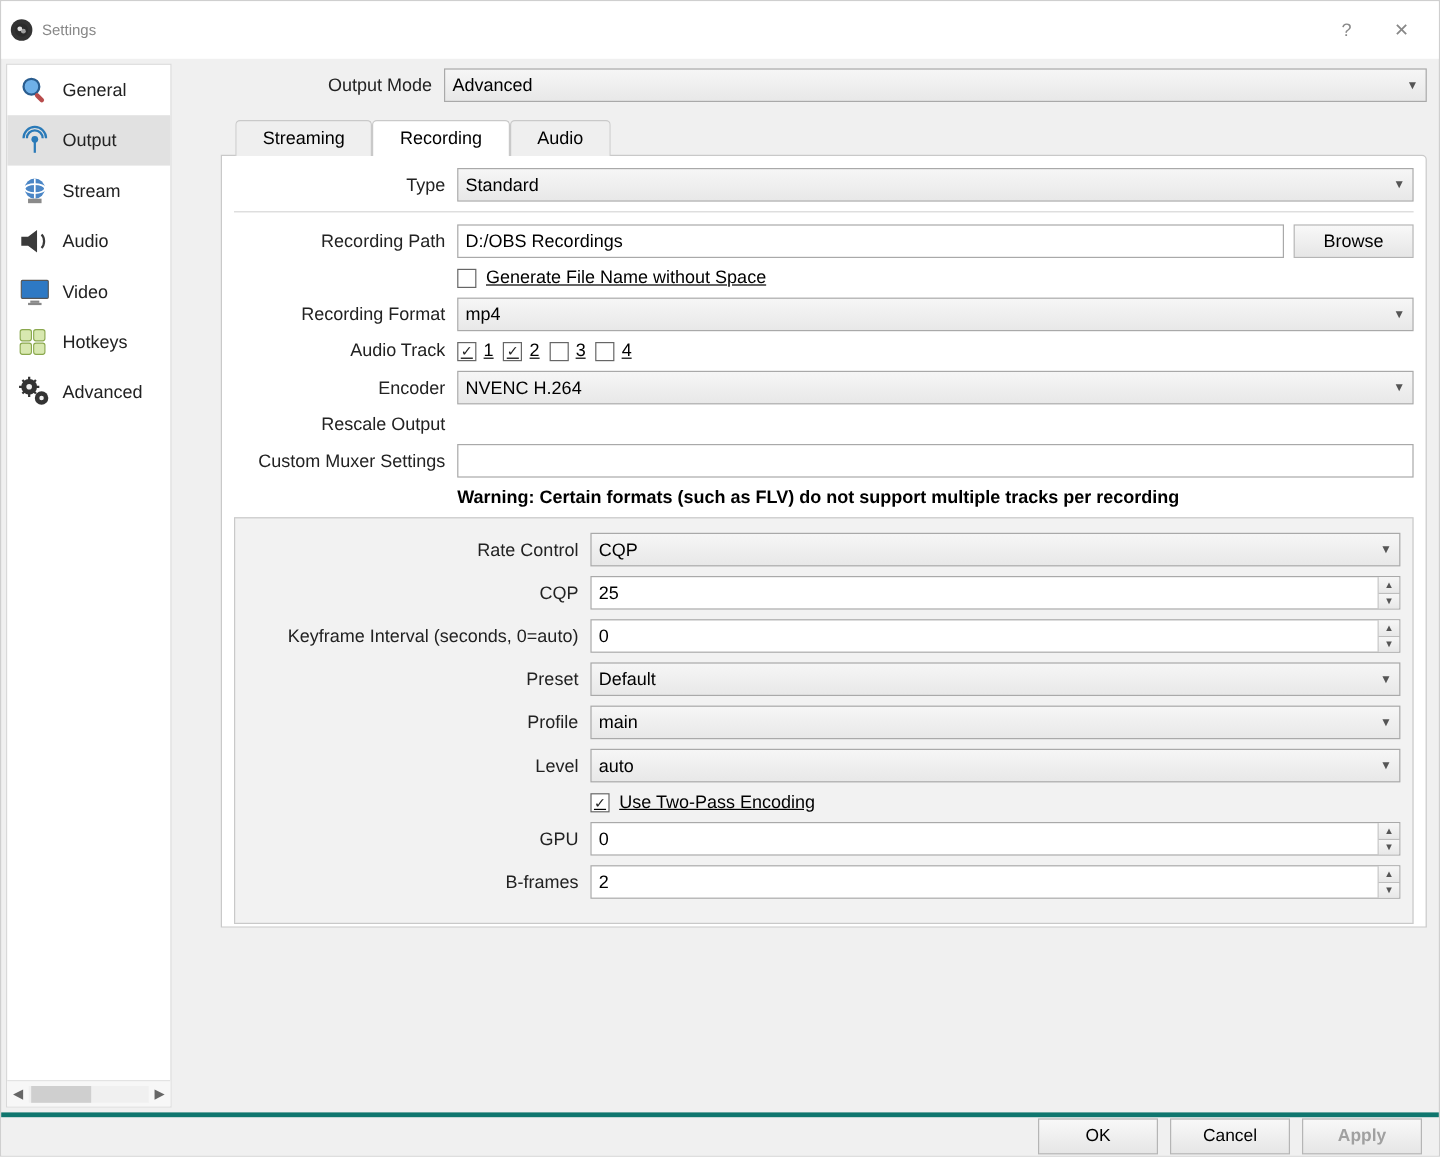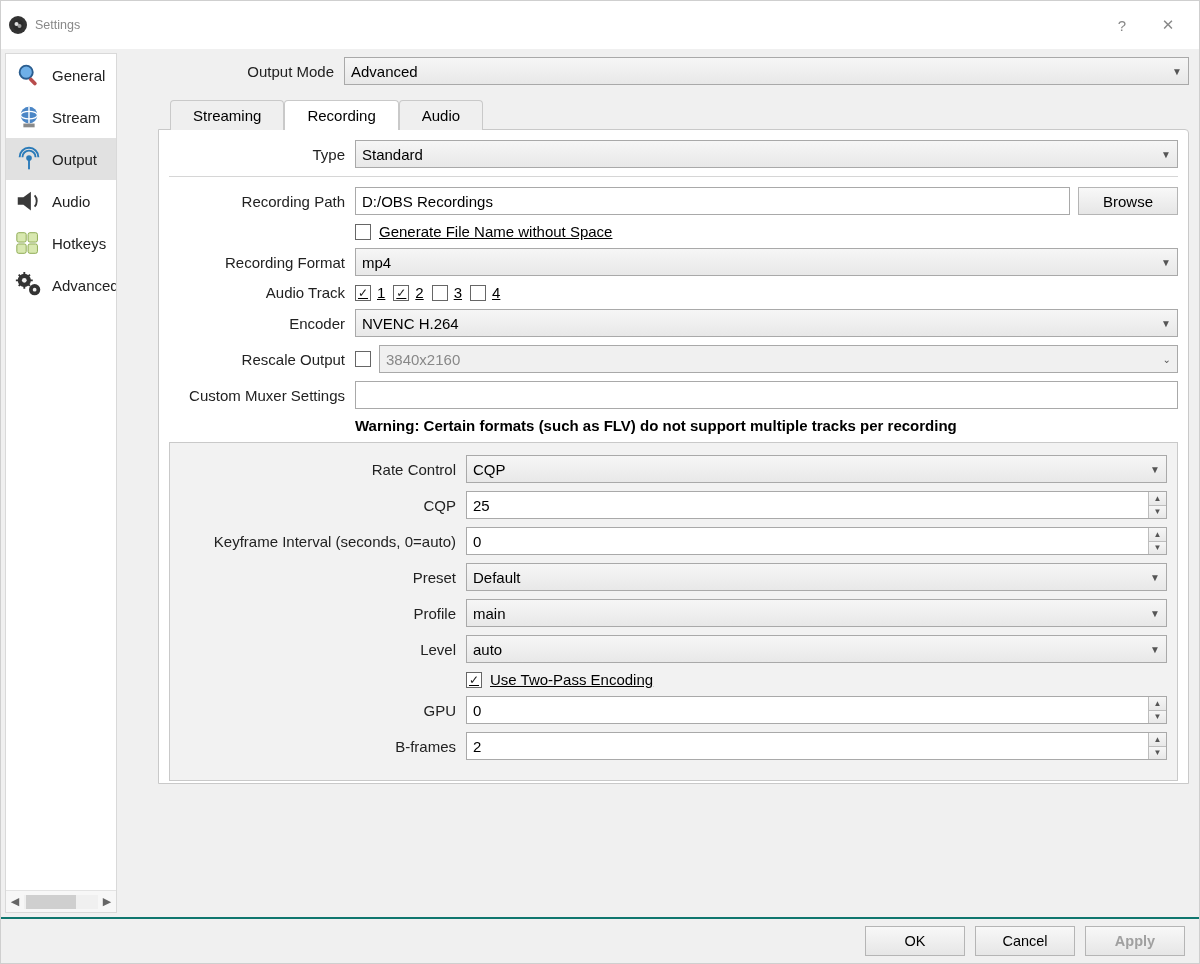--- a/index.html
+++ b/index.html
@@ -12,7 +12,7 @@
   .titlebar .spacer { flex:1; }
   .titlebar .winbtn { width:46px; height:32px; display:flex; align-items:center; justify-content:center; color:#888; font-size:15px; }
   .body { flex:1; display:flex; overflow:hidden; }
-  .sidebar-wrap { width:112px; border:1px solid #d9d9d9; margin:4px 0 4px 4px; background:#fff; display:flex; flex-direction:column; }
+  .sidebar-wrap { width:138px; border:1px solid #d9d9d9; margin:4px 0 4px 4px; background:#fff; display:flex; flex-direction:column; }
   .sidebar { flex:1; overflow:hidden; }
   .sidebar-item { display:flex; align-items:center; height:42px; padding:0 6px; font-size:15px; color:#222; cursor:default; white-space:nowrap; overflow:hidden; }
   .sidebar-item.selected { background:#e1e1e1; }

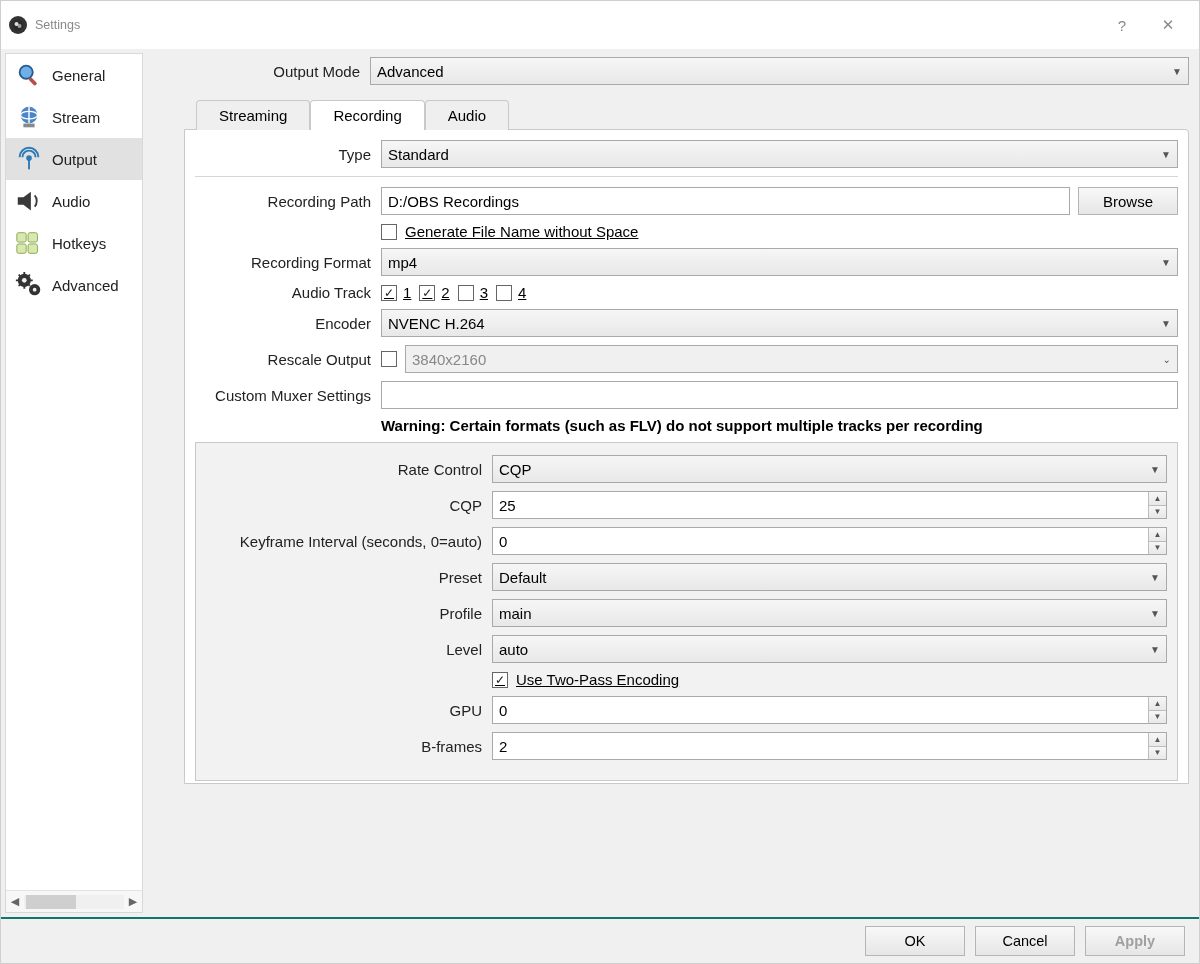--- a/index.html
+++ b/index.html
@@ -84,6 +84,17 @@
           </span>
           <span>General</span>
         </div>
+        <div class="sidebar-item selected">
+          <span class="icon">
+            <svg width="30" height="30" viewBox="0 0 32 32">
+                <path d="M6 14a10 10 0 0 1 20 0" fill="none" stroke="#2a7ab8" stroke-width="2"></path>
+                <path d="M9 14a7 7 0 0 1 14 0" fill="none" stroke="#2a7ab8" stroke-width="2"></path>
+                <circle cx="16" cy="15" r="3" fill="#2a7ab8"></circle>
+                <rect x="15" y="17" width="2" height="10" fill="#2a7ab8"></rect>
+              </svg>
+          </span>
+          <span>Output</span>
+        </div>
         <div class="sidebar-item">
           <span class="icon">
             <svg width="30" height="30" viewBox="0 0 32 32">
@@ -94,17 +105,6 @@
               </svg>
           </span>
           <span>Stream</span>
-        </div>
-        <div class="sidebar-item selected">
-          <span class="icon">
-            <svg width="30" height="30" viewBox="0 0 32 32">
-                <path d="M6 14a10 10 0 0 1 20 0" fill="none" stroke="#2a7ab8" stroke-width="2"></path>
-                <path d="M9 14a7 7 0 0 1 14 0" fill="none" stroke="#2a7ab8" stroke-width="2"></path>
-                <circle cx="16" cy="15" r="3" fill="#2a7ab8"></circle>
-                <rect x="15" y="17" width="2" height="10" fill="#2a7ab8"></rect>
-              </svg>
-          </span>
-          <span>Output</span>
         </div>
         <div class="sidebar-item">
           <span class="icon">

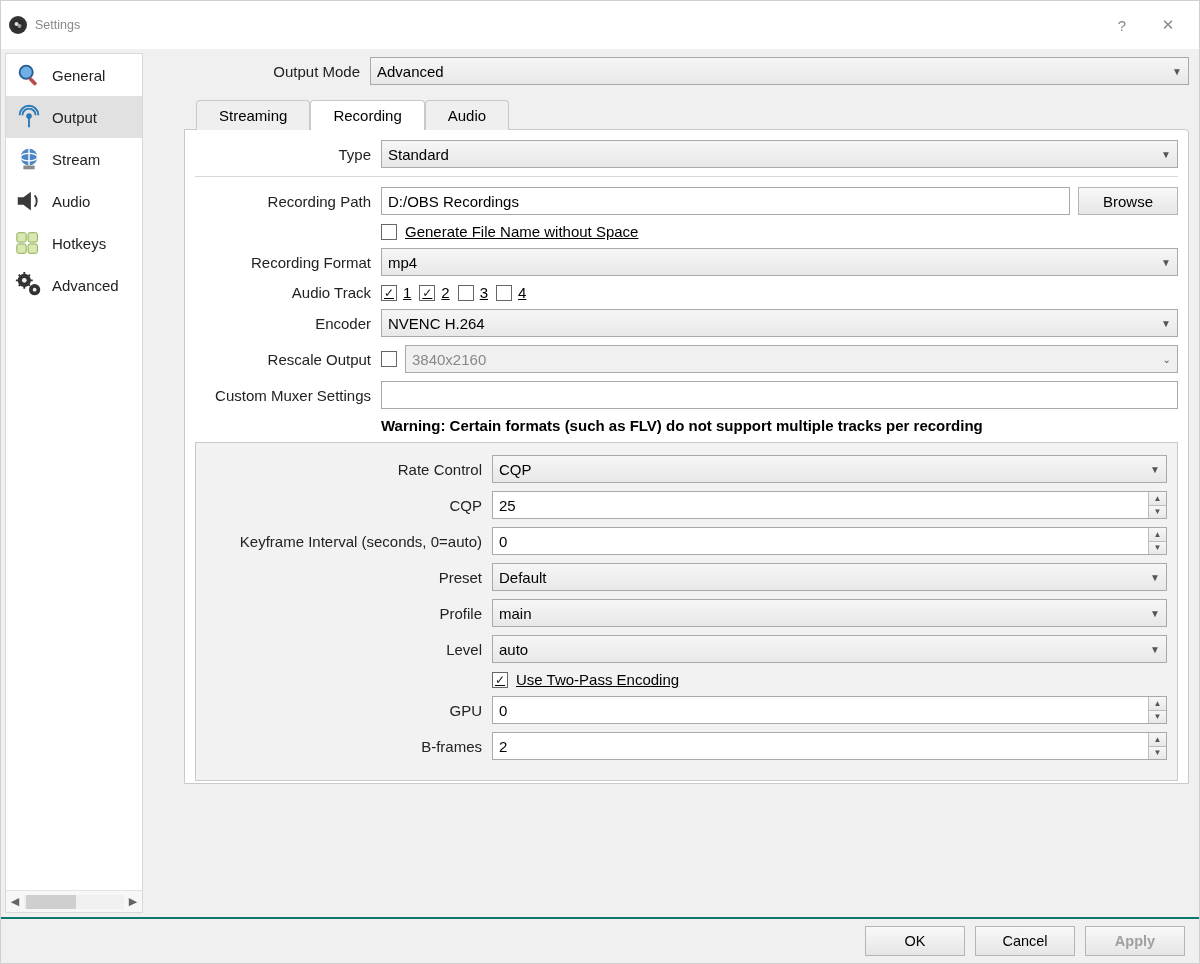--- a/index.html
+++ b/index.html
@@ -118,6 +118,16 @@
         <div class="sidebar-item">
           <span class="icon">
             <svg width="30" height="30" viewBox="0 0 32 32">
+                <rect x="4" y="6" width="24" height="16" rx="1" fill="#2e79c4" stroke="#555"></rect>
+                <rect x="12" y="24" width="8" height="2" fill="#888"></rect>
+                <rect x="10" y="26" width="12" height="2" fill="#888"></rect>
+              </svg>
+          </span>
+          <span>Video</span>
+        </div>
+        <div class="sidebar-item">
+          <span class="icon">
+            <svg width="30" height="30" viewBox="0 0 32 32">
                 <rect x="3" y="5" width="10" height="10" rx="2" fill="#d8e8b0" stroke="#8aa84e"></rect>
                 <rect x="15" y="5" width="10" height="10" rx="2" fill="#d8e8b0" stroke="#8aa84e"></rect>
                 <rect x="3" y="17" width="10" height="10" rx="2" fill="#d8e8b0" stroke="#8aa84e"></rect>

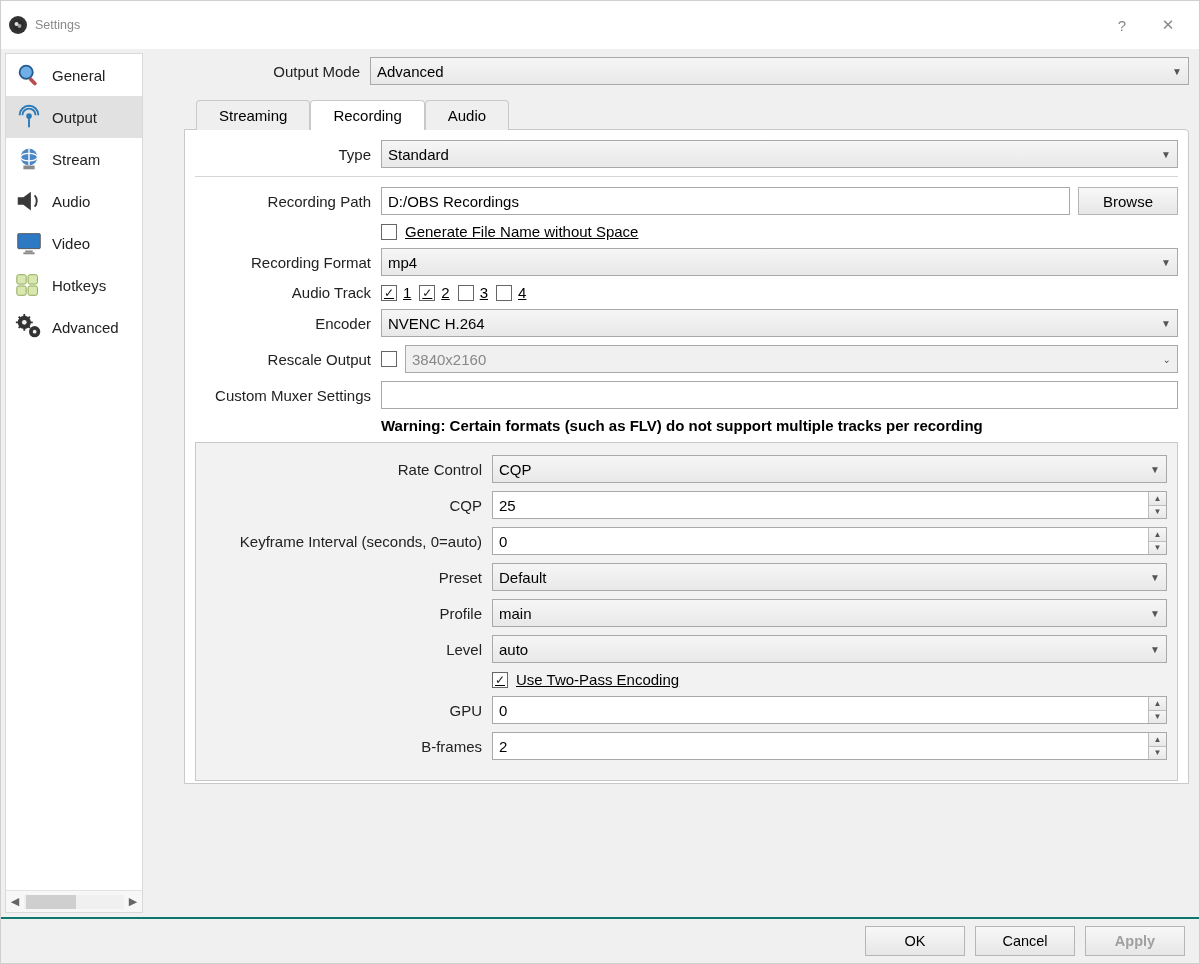--- a/index.html
+++ b/index.html
@@ -256,13 +256,6 @@
 
           <div class="form-row">
             <span class="lbl">Rescale Output</span>
-            <div class="ctl">
-              <span class="checkbox"></span>
-              <div class="select disabled flex1">
-                <span>3840x2160</span>
-                  <span class="caret">⌄</span>
-              </div>
-            </div>
           </div>
 
           <div class="form-row">

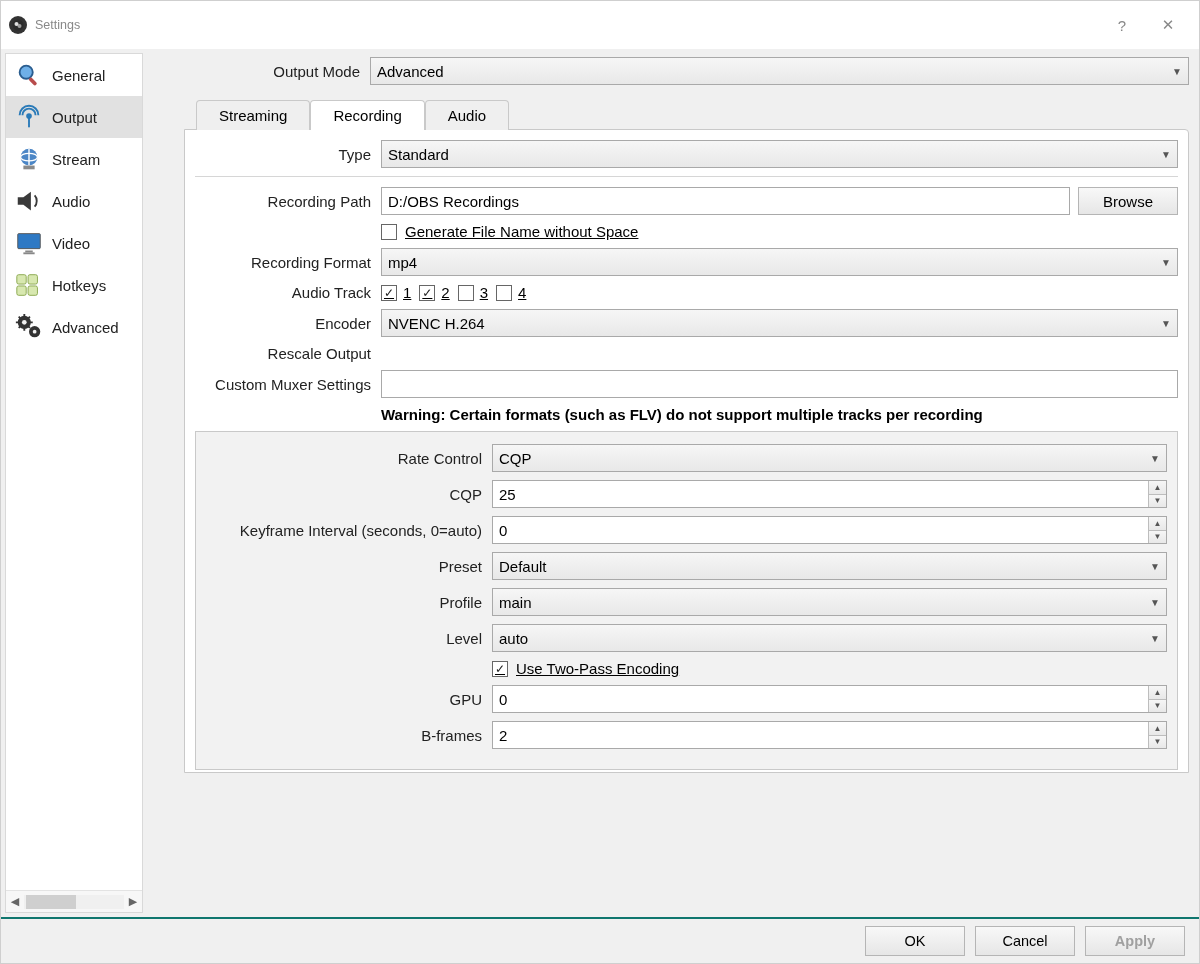--- a/index.html
+++ b/index.html
@@ -45,7 +45,7 @@
   .warning { color:#000000; font-weight:bold; font-size:15px; padding-left:0; }
   .encoder-box { border:1px solid #c9c9c9; background:#f2f2f2; margin:8px 0 0 0; padding:12px 10px 20px 10px; }
   .encoder-box .form-row .lbl { width:286px; }
-  .buttons { height:46px; display:flex; align-items:center; justify-content:flex-end; gap:10px; padding:0 14px; border-top:2px solid #0f766e; background:#f0f0f0;}
+  .buttons { height:36px; display:flex; align-items:center; justify-content:flex-end; gap:10px; padding:0 14px; border-top:4px solid #0f766e; background:#f0f0f0;}
   .btn { min-width:100px; height:30px; border:1px solid #b5b5b5; background:linear-gradient(#f8f8f8,#e6e6e6); font-size:14.5px; display:flex; align-items:center; justify-content:center; }
   .btn.disabled { color:#a0a0a0;font-weight:bold; }
   .browse { min-width:100px; height:28px; border:1px solid #b5b5b5; background:linear-gradient(#f8f8f8,#e6e6e6); font-size:15px; display:flex; align-items:center; justify-content:center; }

